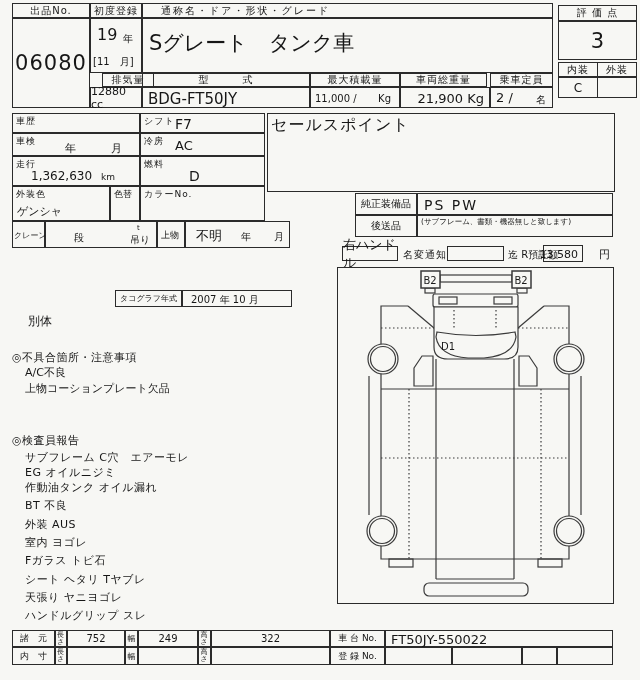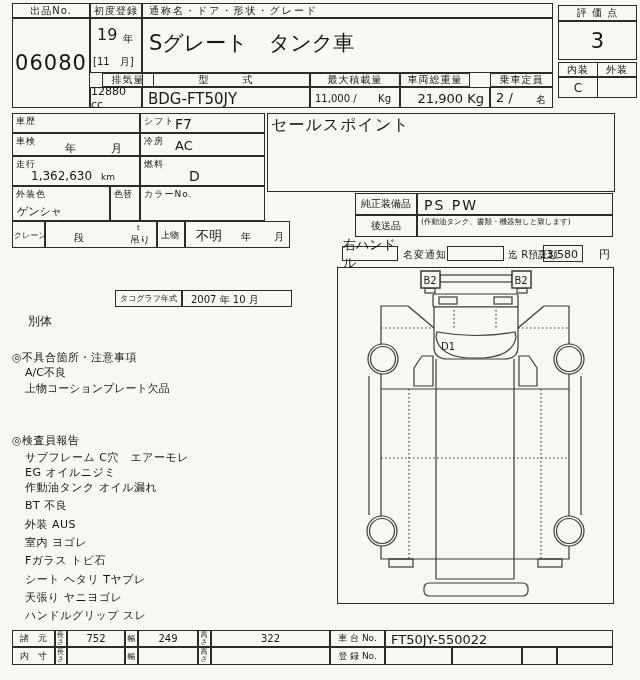--- a/index.html
+++ b/index.html
@@ -14,7 +14,7 @@
   #sheet{position:absolute;left:0;top:0;width:640px;height:680px;}
   .cell{position:absolute;border:1px solid #2b2b2b;box-sizing:border-box;background:transparent;}
   .hdr{display:flex;align-items:center;justify-content:center;font-size:10px;letter-spacing:1px;}
-  .hdr-l{justify-content:flex-start;padding-left:6px;letter-spacing:2px;}
+  .hdr-l{justify-content:flex-start;padding-left:18px;letter-spacing:2px;}
   .corner{position:absolute;top:1px;left:3px;font-size:9px;letter-spacing:1px;}
   .txt{position:absolute;white-space:nowrap;}
   .big{font-size:21px;}

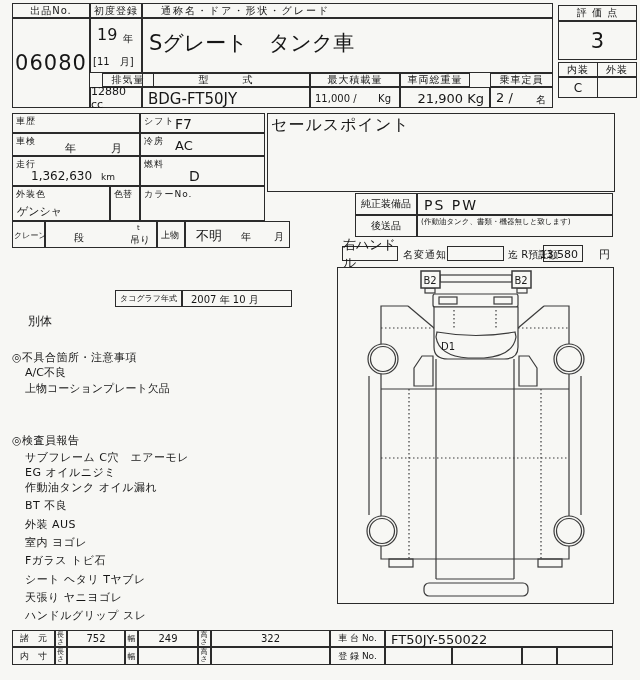--- a/index.html
+++ b/index.html
@@ -73,7 +73,7 @@
     <span class="txt" style="right:8px;top:5px;font-size:10px">Kg</span>
   </div>
 
-  <div class="cell hdr" style="left:400px;top:73px;width:70px;height:14px">
+  <div class="cell hdr" style="left:400px;top:73px;width:87px;height:14px">
       <span>車両総重量</span>
     </div>
   <div class="cell" style="left:400px;top:87px;width:90px;height:21px">

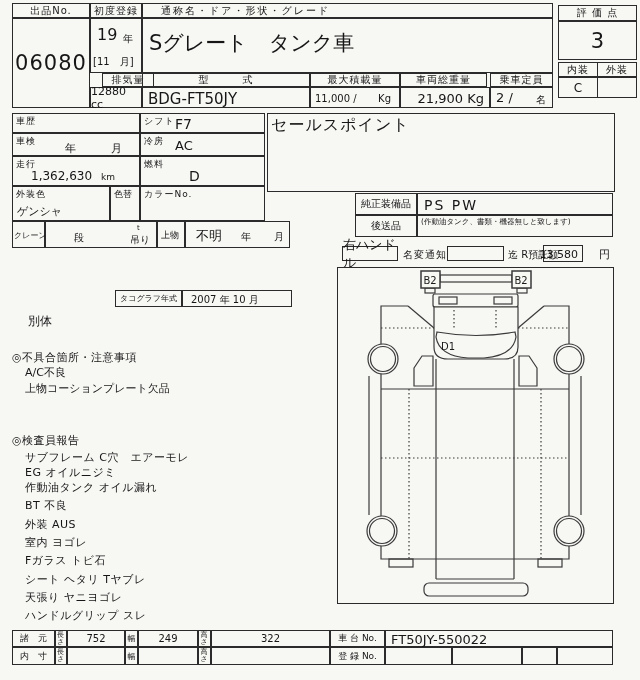--- a/index.html
+++ b/index.html
@@ -177,7 +177,7 @@
       <span>後送品</span>
     </div>
   <div class="cell" style="left:417px;top:215px;width:196px;height:22px">
-      <span class="txt" style="left:3px;top:1px;font-size:7.5px">(作動油タンク、書類・機器無しと致します)</span>
+      <span class="txt" style="left:3px;top:1px;font-size:7.5px">(サブフレーム、書類・機器無しと致します)</span>
     </div>
 
   <div class="cell ctr" style="left:342px;top:246px;width:56px;height:15px;font-size:13px">

